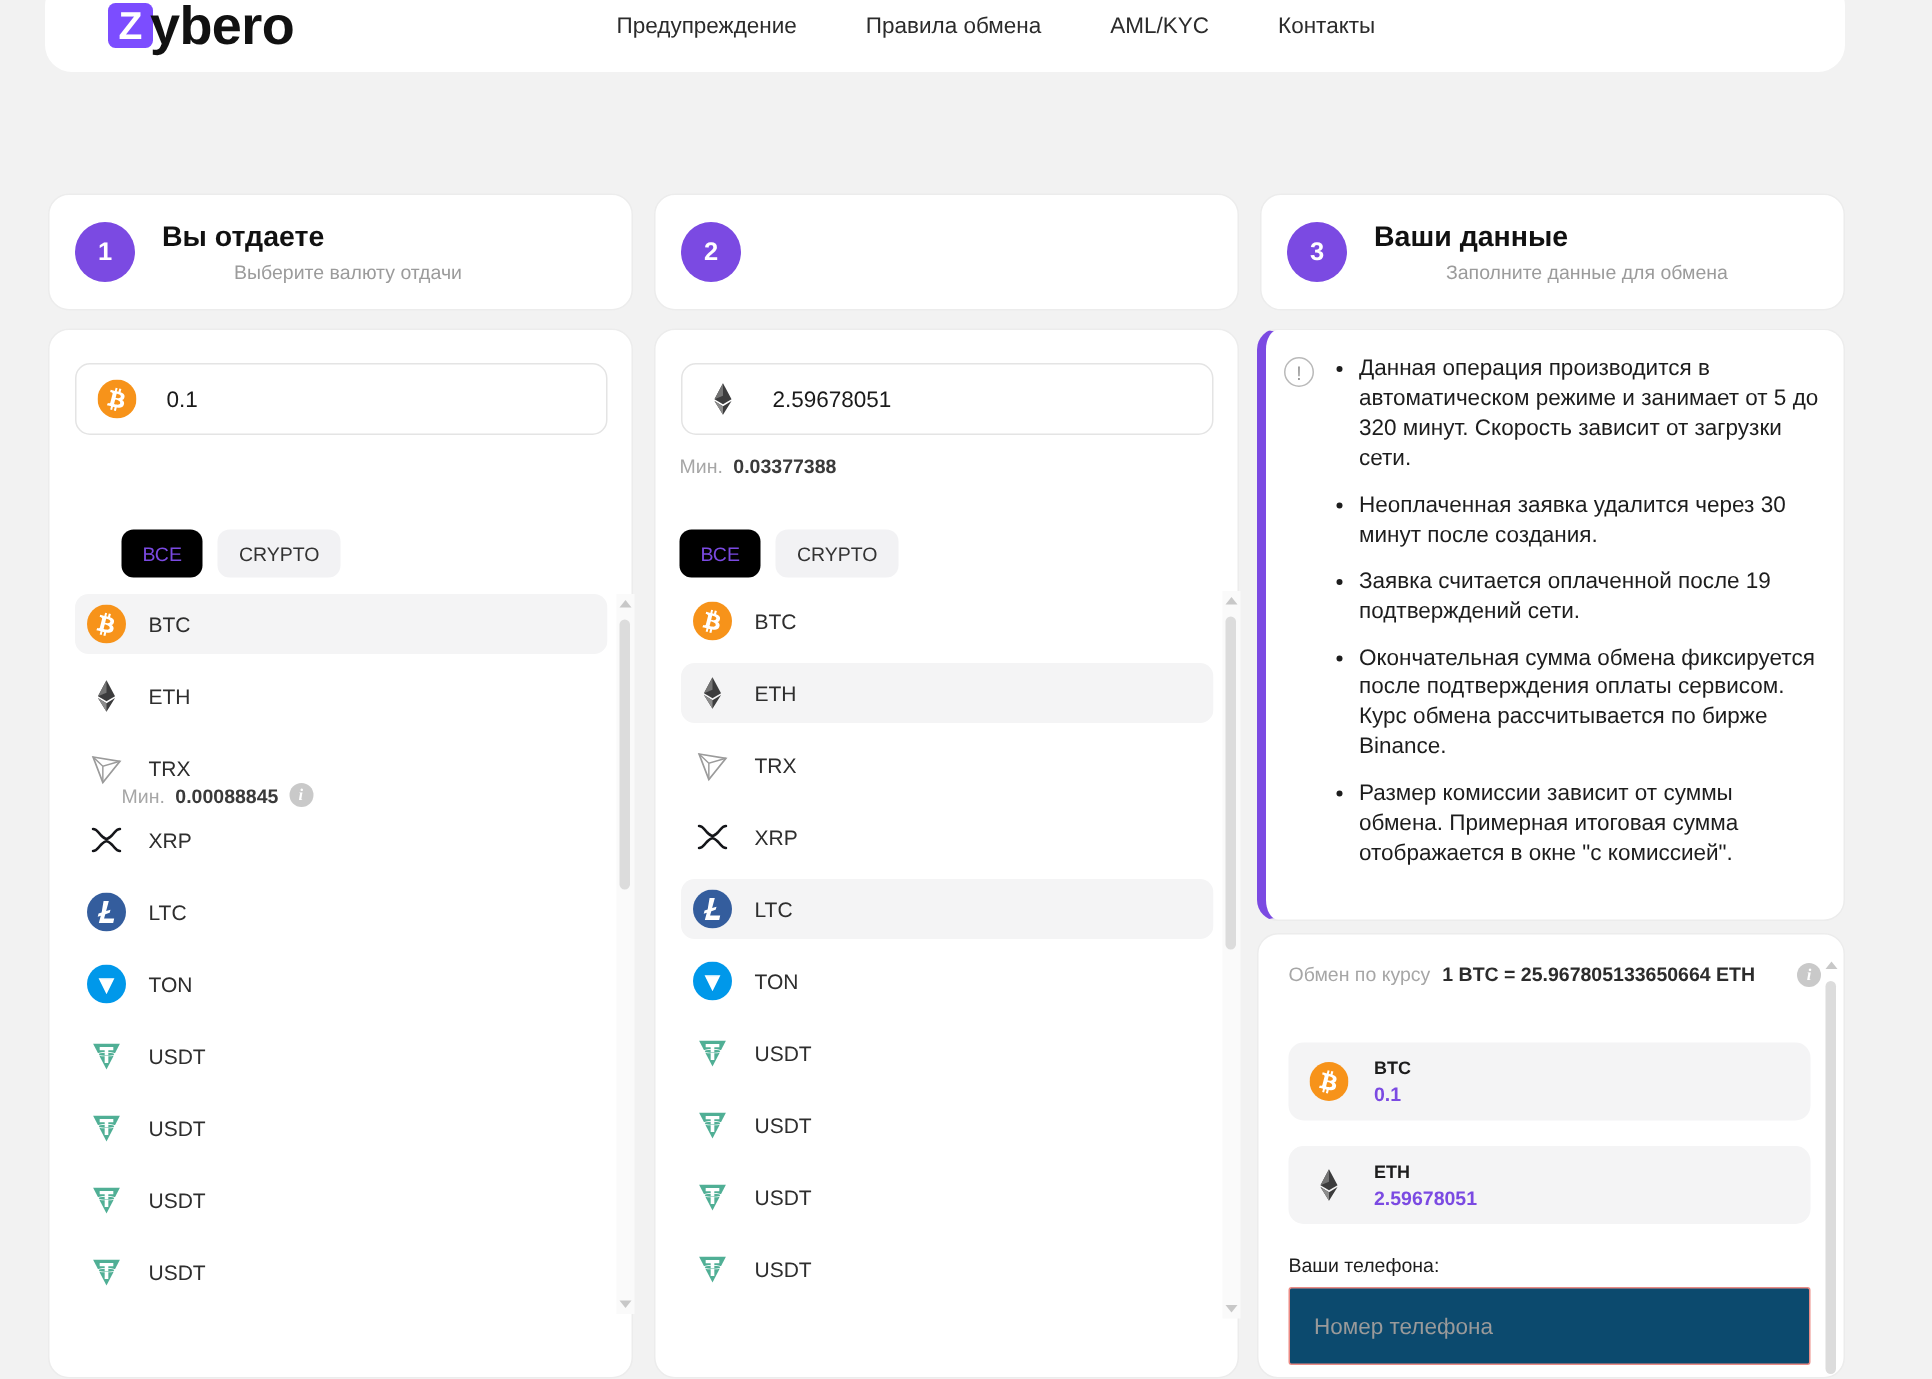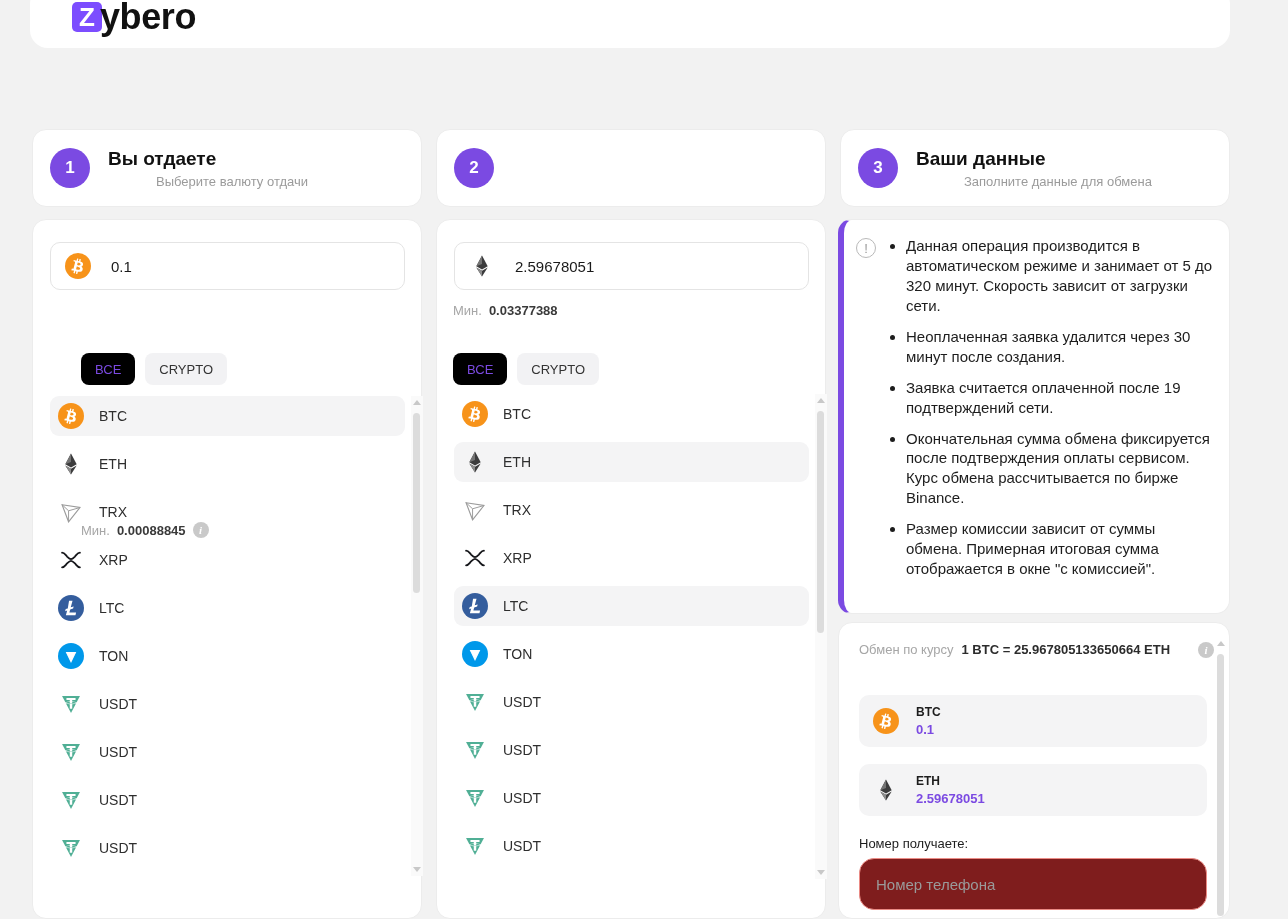--- a/index.html
+++ b/index.html
@@ -147,6 +147,12 @@
     <div class="logo">
       <div class="logo-badge">Z</div>
       <div class="logo-text">ybero</div>
+    </div>
+    <div class="nav">
+      <div class="nav-item">Предупреждение</div>
+      <div class="nav-item">Правила обмена</div>
+      <div class="nav-item">AML/KYC</div>
+      <div class="nav-item">Контакты</div>
     </div>
   </div>
 

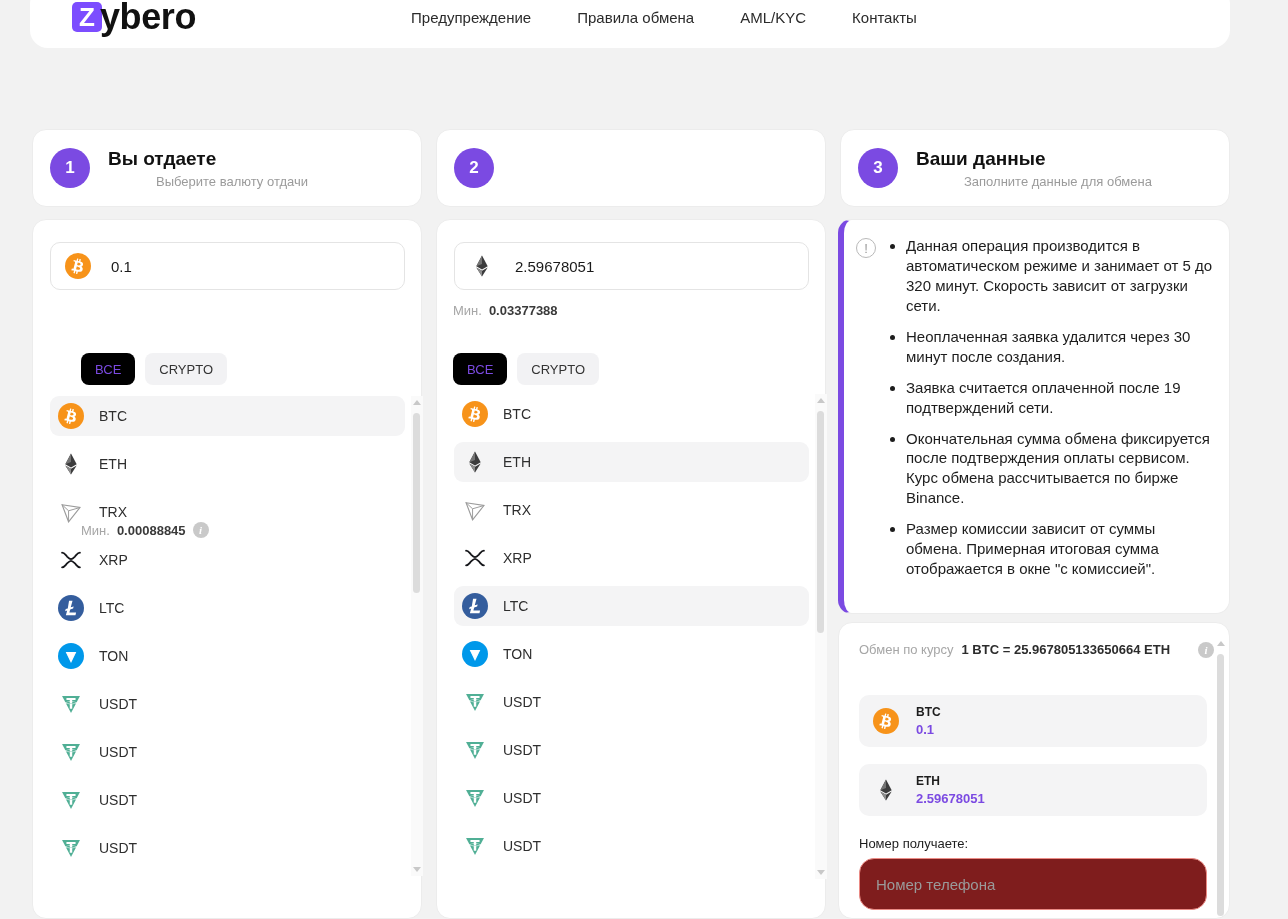--- a/index.html
+++ b/index.html
@@ -431,7 +431,7 @@
       </div>
     </div>
 
-    <div class="field-label" style="left:20px; top:213px;">Номер получаете:</div>
+    <div class="field-label" style="left:20px; top:213px;">Ваши телефона:</div>
     <div class="phone-input" style="left:20px; top:235px; width:348px;">Номер телефона</div>
 
     <div class="sbar" style="left:376px; top:14px; height:283px; background:transparent;">

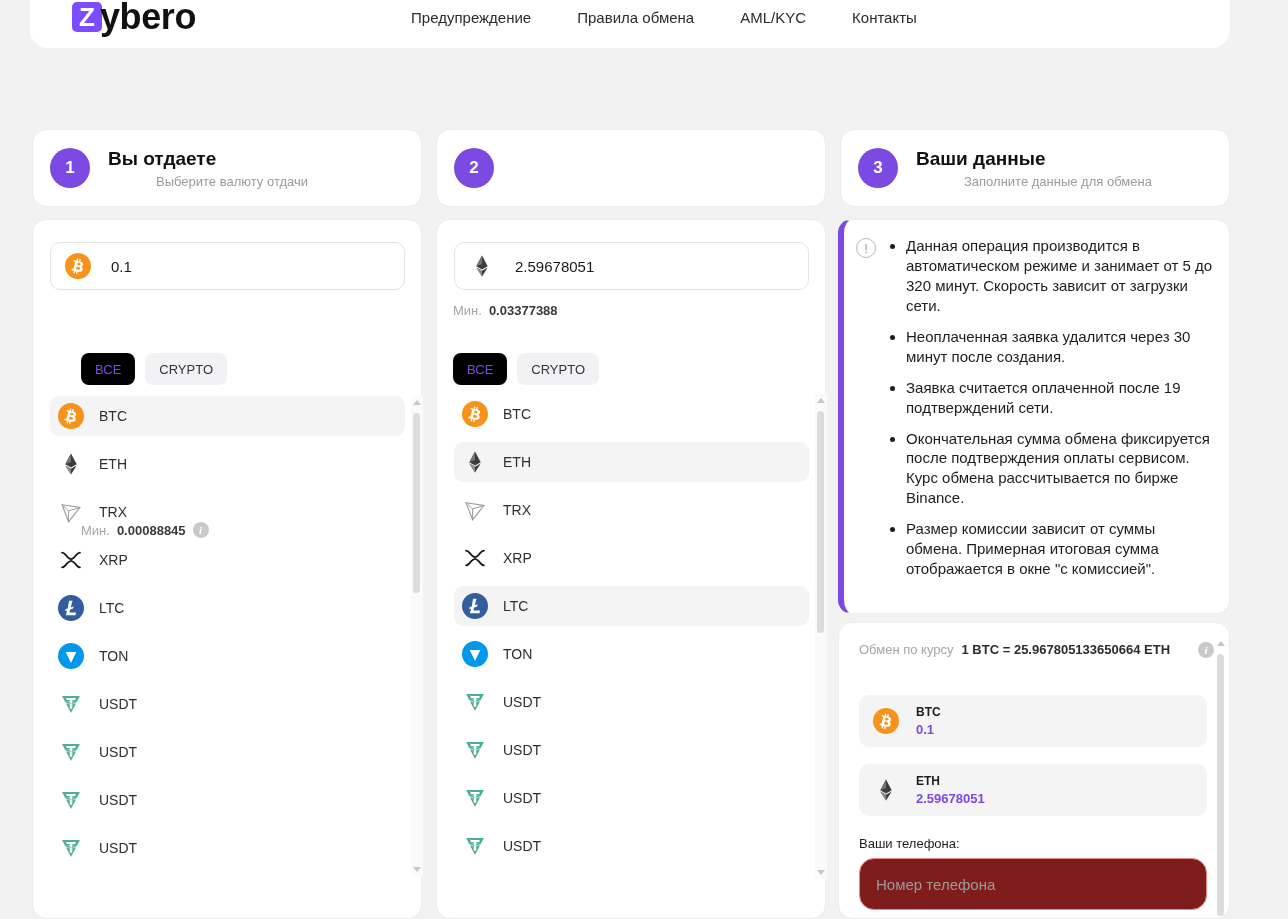--- a/index.html
+++ b/index.html
@@ -134,7 +134,7 @@
   .field-label { position: absolute; font-size: 13px; color: #1d1d1d; }
   .phone-input {
     position: absolute; height: 52px; border: 1px solid #eb8b85;
-    border-radius: 15px; background: #7f1d1d; display: flex; align-items: center;
+    border-radius: 2px; background: #0c4a6e; display: flex; align-items: center;
     padding-left: 16px; font-size: 15px; color: #9a9a9a;
   }
 </style>

